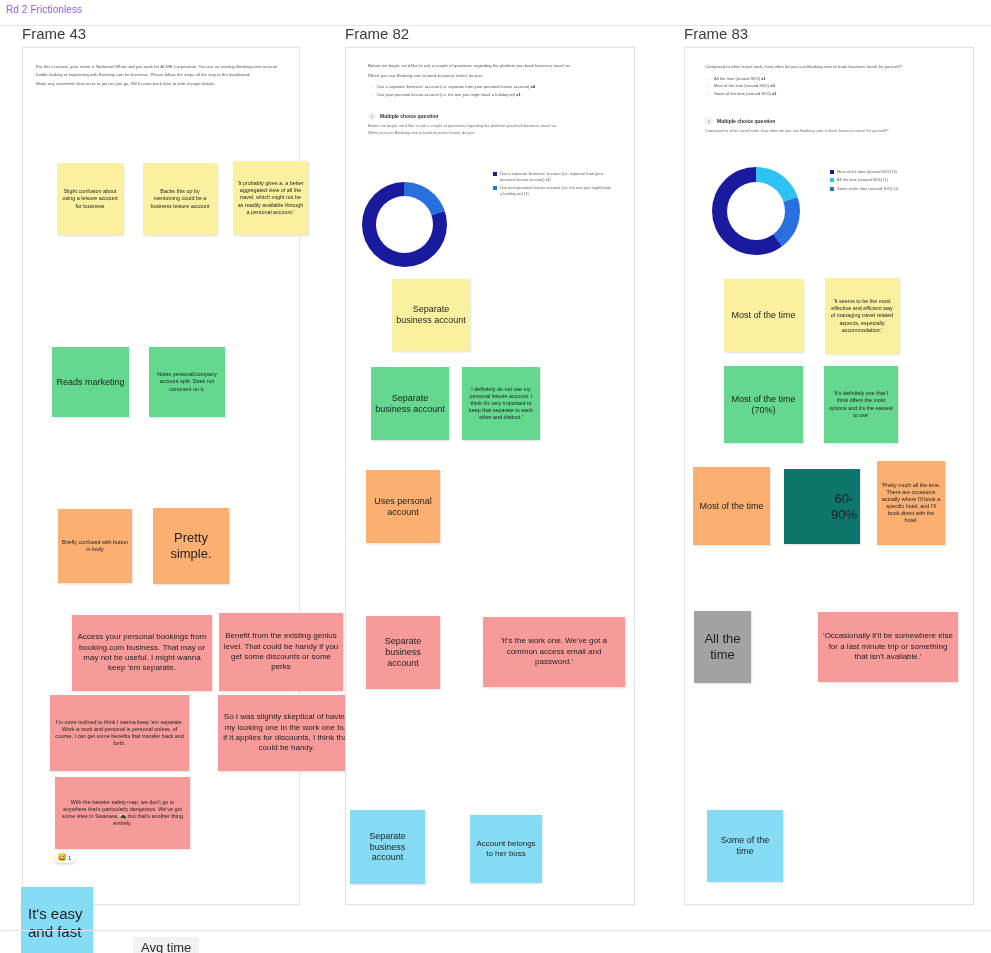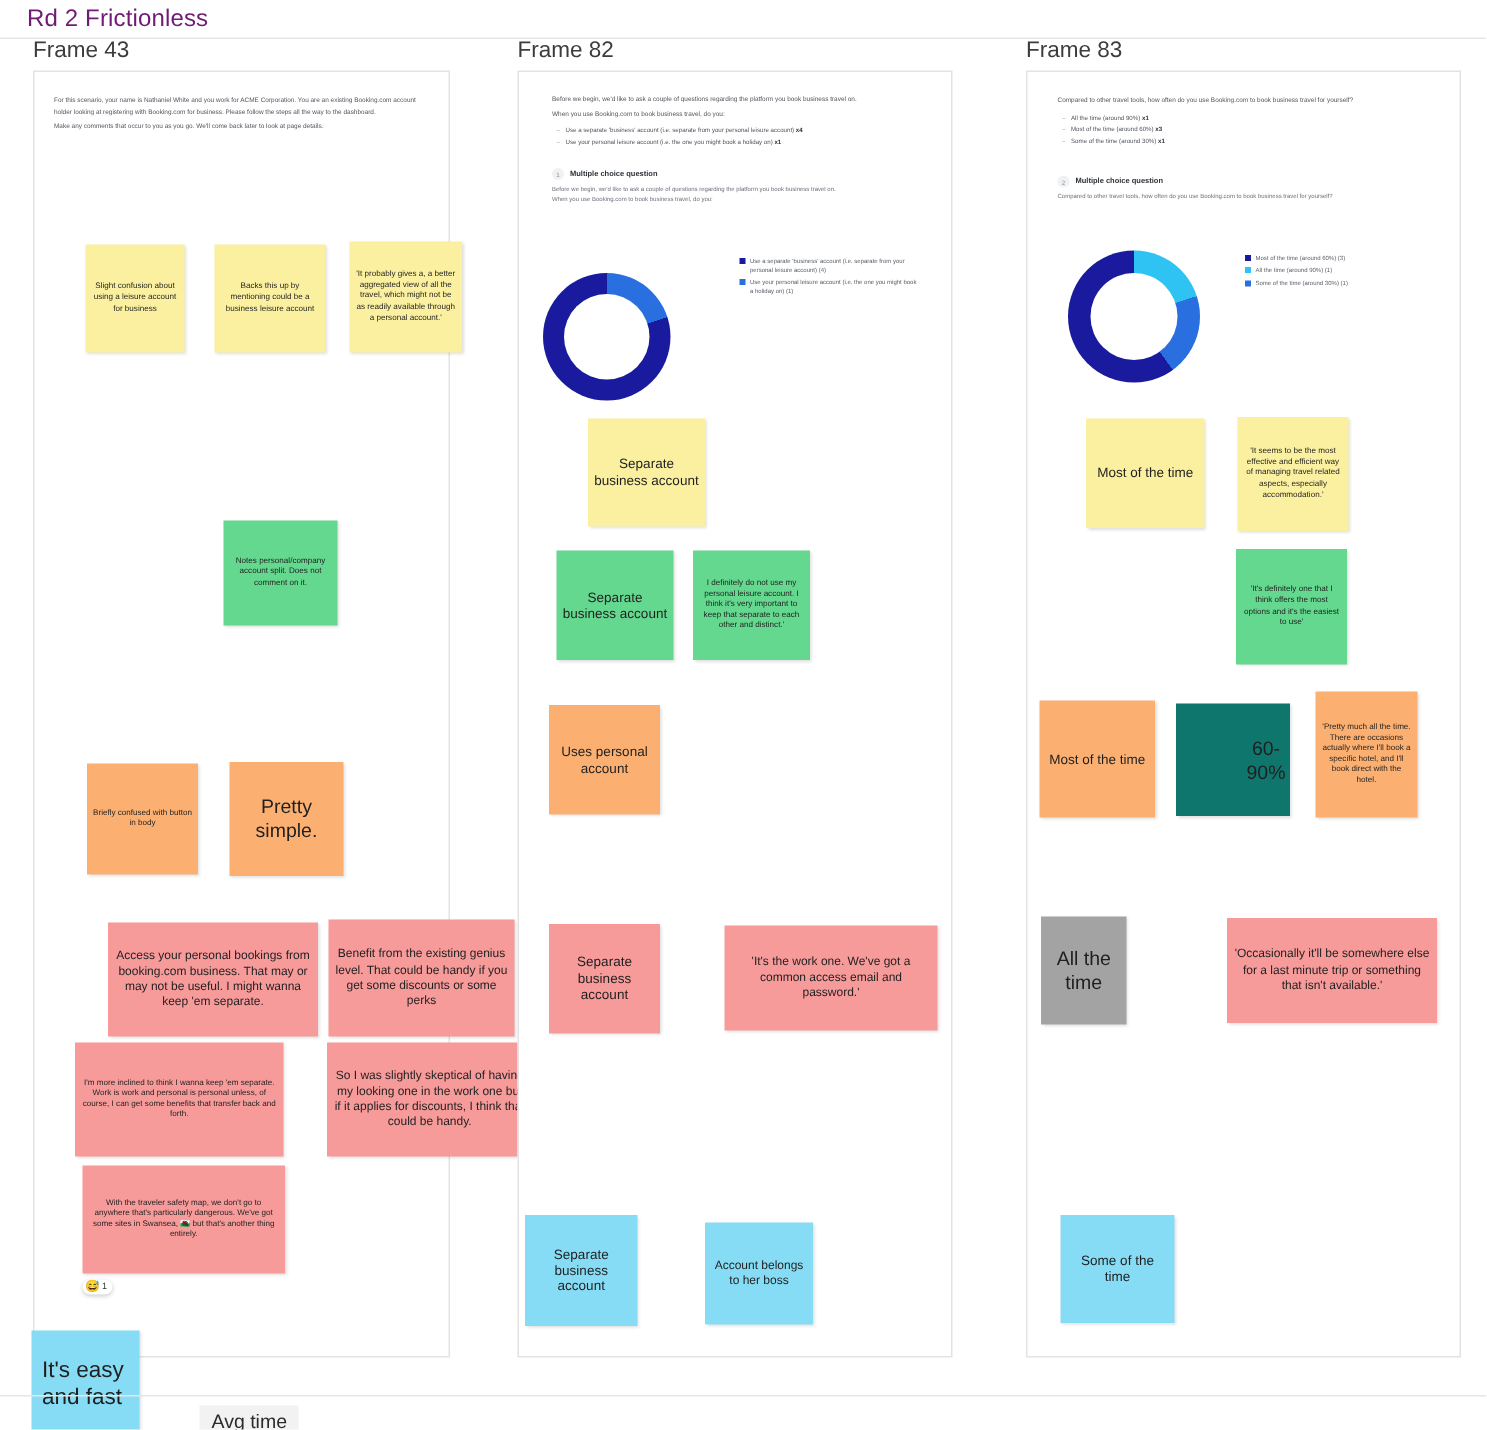--- a/index.html
+++ b/index.html
@@ -12,8 +12,8 @@
   #board { position: relative; width: 991px; height: 953px; }
 
   .board-title {
-    position: absolute; left: 18px; top: 4px;
-    font-size: 16px; color: #701a75; letter-spacing: .1px;
+    position: absolute; left: 6px; top: 4px;
+    font-size: 10px; color: #8b5cf6; letter-spacing: .1px;
   }
 
   .hrule { position: absolute; left: 0; right: 0; height: 1px; background: #e6e6e6; }

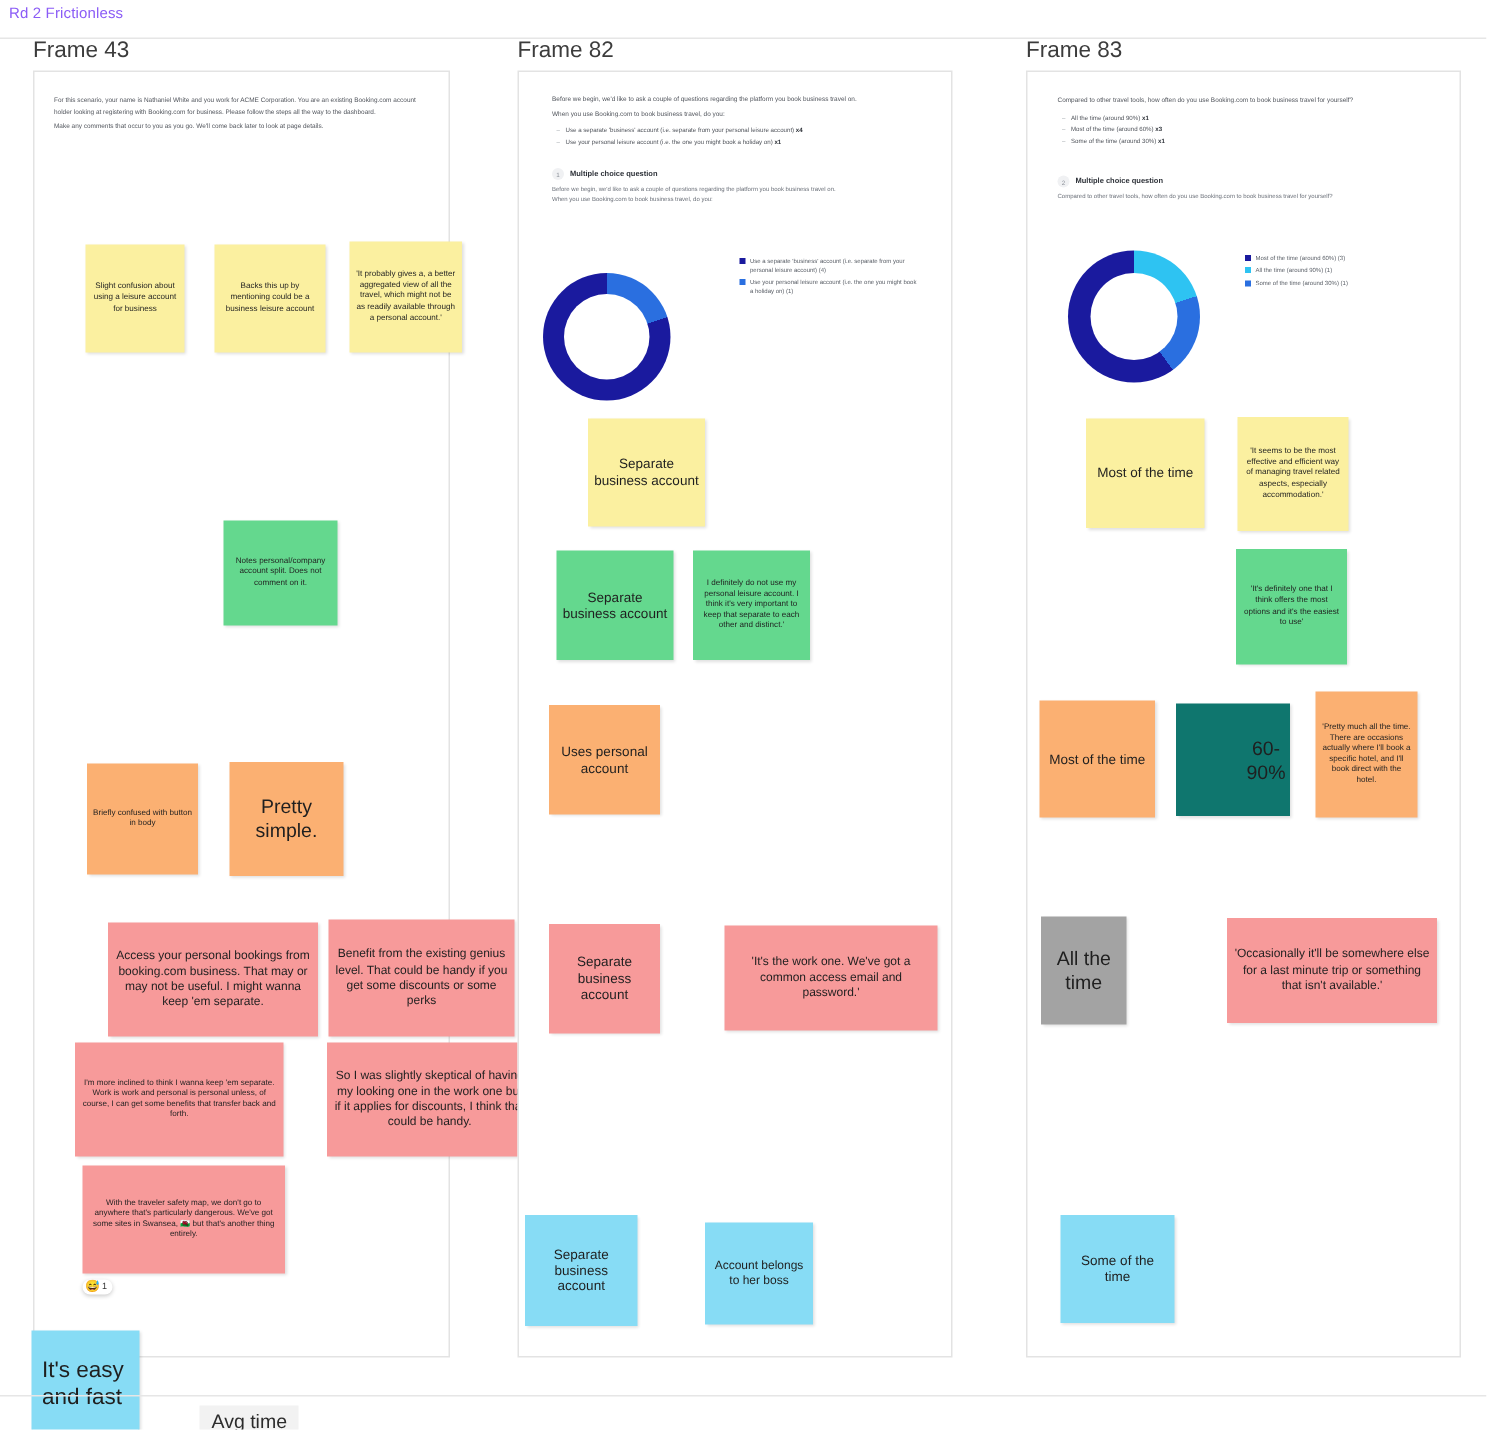--- a/index.html
+++ b/index.html
@@ -109,6 +109,7 @@
     <div class="note sm" style="left:121px; top:116px; width:74px; height:72px; background:#fbf0a0;">Backs this up by mentioning could be a business leisure account</div>
     <div class="note sm" style="left:211px; top:114px; width:75px; height:74px; background:#fbf0a0;">'It probably gives a, a better aggregated view of all the travel, which might not be as readily available through a personal account.'</div>
 
+    <div class="note md" style="left:30px; top:300px; width:77px; height:70px; background:#64d88e;">Reads marketing</div>
     <div class="note sm" style="left:127px; top:300px; width:76px; height:70px; background:#64d88e;">Notes personal/company account split. Does not comment on it.</div>
 
     <div class="note sm" style="left:36px; top:462px; width:74px; height:74px; background:#fbb072;">Briefly confused with button in body</div>

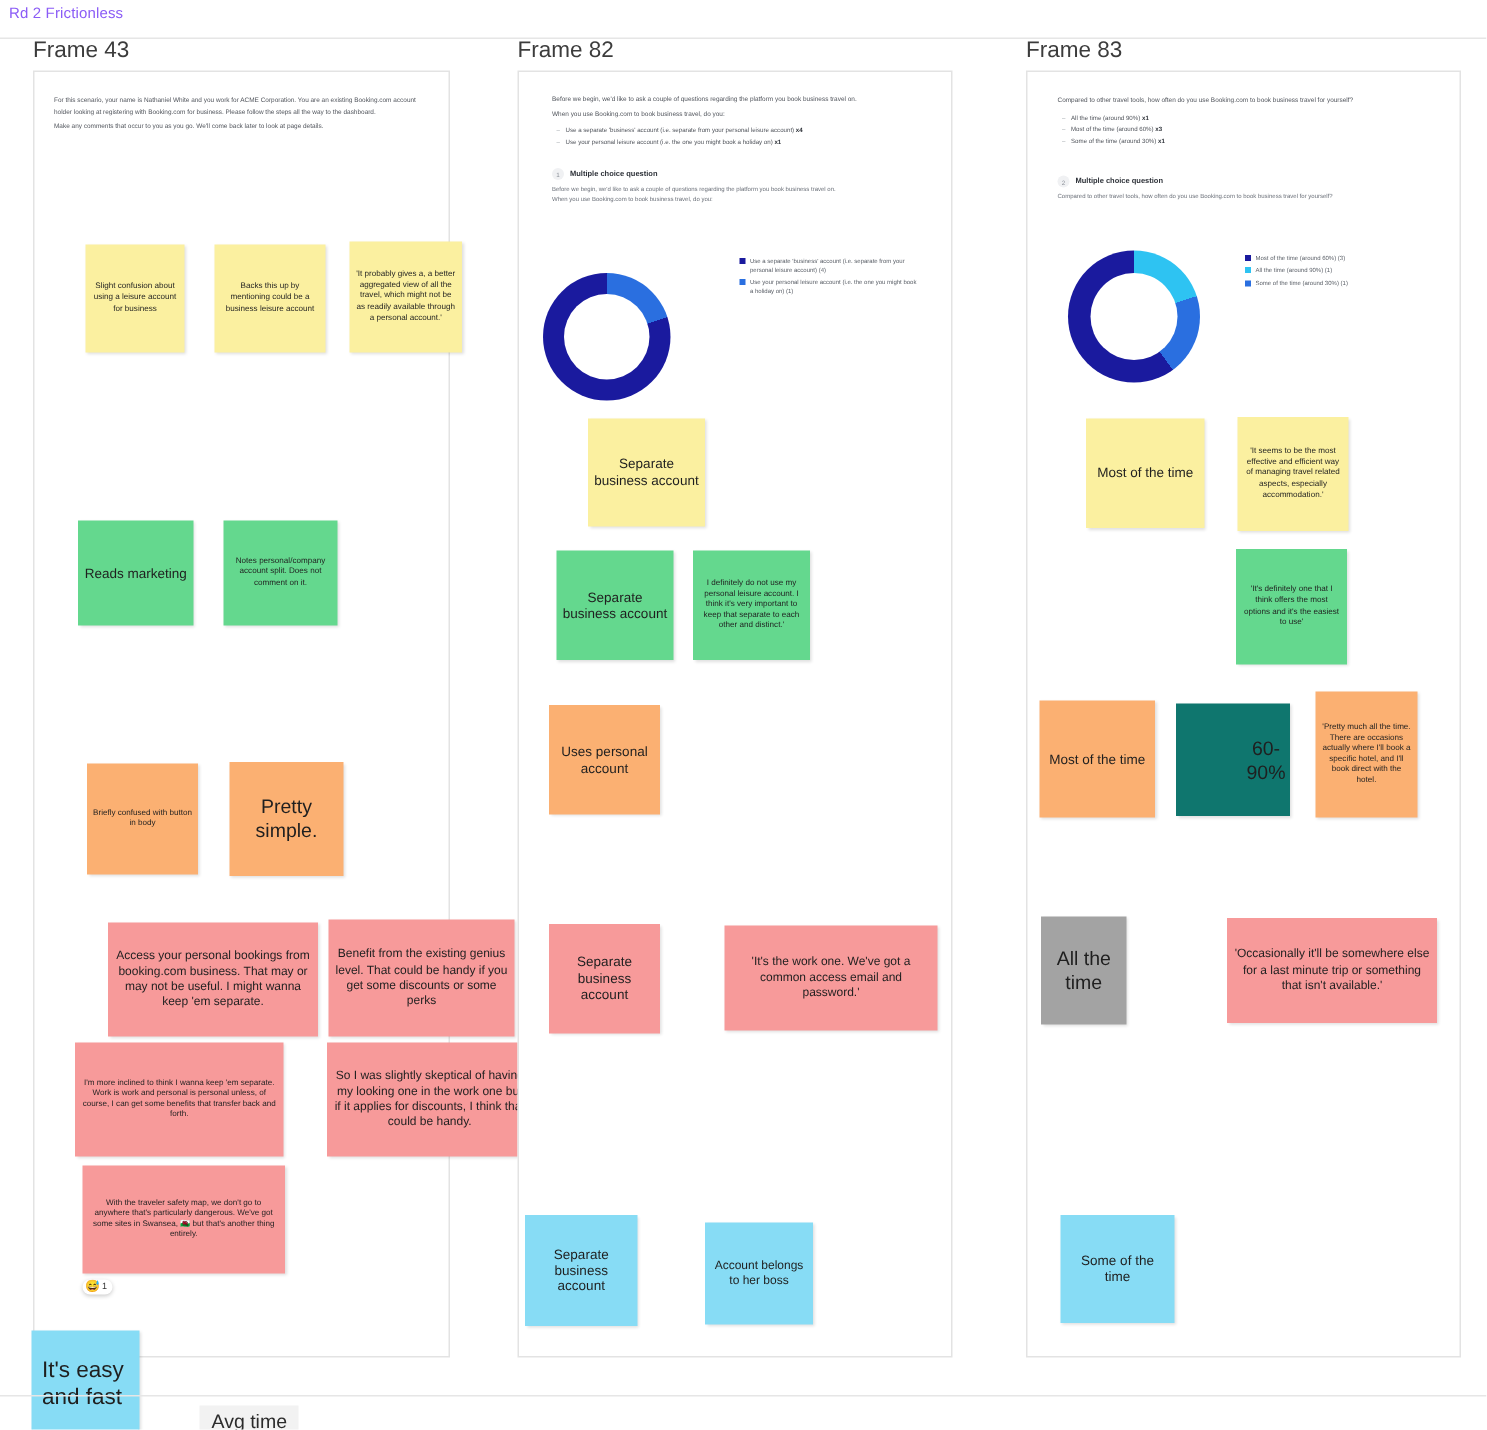--- a/index.html
+++ b/index.html
@@ -220,6 +220,7 @@
     <div class="note md" style="left:40px; top:232px; width:79px; height:73px; background:#fbf0a0;">Most of the time</div>
     <div class="note sm" style="left:141px; top:231px; width:74px; height:76px; background:#fbf0a0;">'It seems to be the most effective and efficient way of managing travel related aspects, especially accommodation.'</div>
 
+    <div class="note md" style="left:40px; top:319px; width:79px; height:77px; background:#64d88e;">Most of the time (70%)</div>
     <div class="note sm" style="left:140px; top:319px; width:74px; height:77px; background:#64d88e;">'It's definitely one that I think offers the most options and it's the easiest to use'</div>
 
     <div class="note md" style="left:9px; top:420px; width:77px; height:78px; background:#fbb072;">Most of the time</div>

